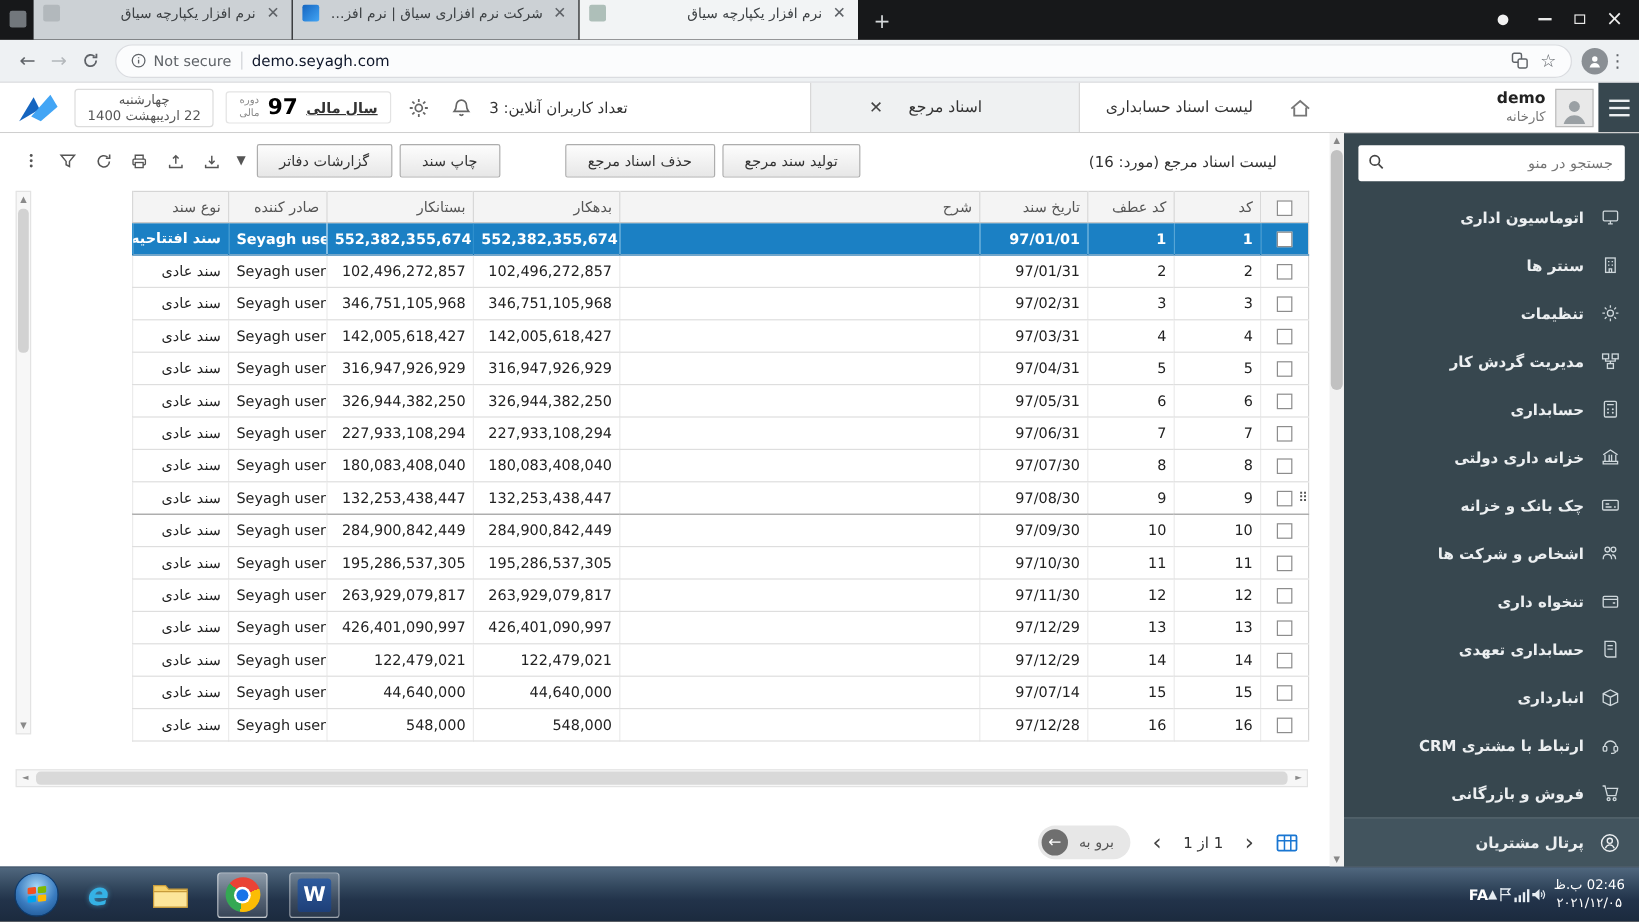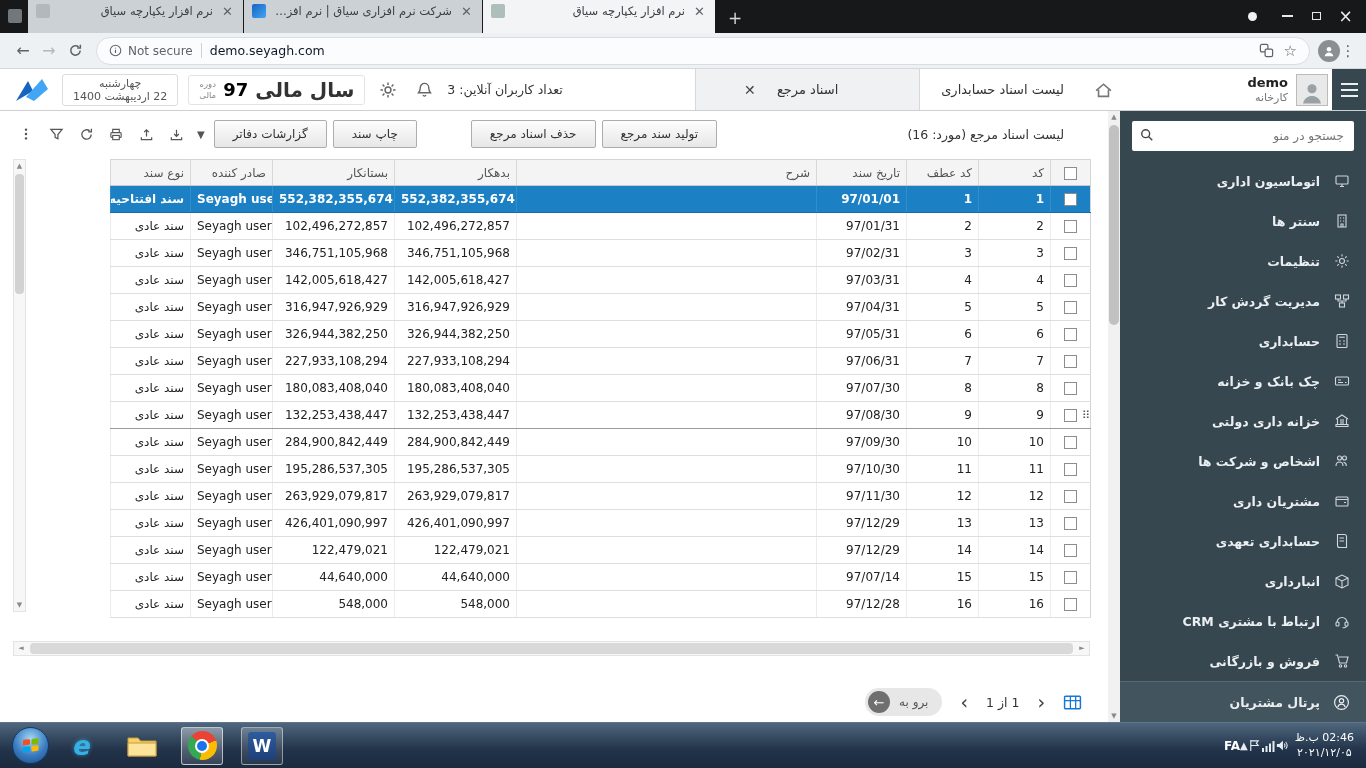--- a/index.html
+++ b/index.html
@@ -50,7 +50,7 @@
   .date-chip .d1 { font-size:11px; color:#555; }
   .date-chip .d2 { font-size:11px; color:#555; }
   .fiscal { display:flex; align-items:center; direction:rtl; gap:7px; border:1px solid #e3e3e3; border-radius:3px; padding:2px 10px; }
-  .fiscal .fy { font-size:20px; color:#333; font-weight:bold; }
+  .fiscal .fy { font-size:12px; color:#333; font-weight:bold;text-decoration:underline; }
   .fiscal .fv { font-size:18px; color:#000000; font-weight:bold; }
   .fiscal .period { display:flex; flex-direction:column; font-size:8.5px; color:#888; line-height:1.2; text-align:center; }
   .hdr-ic { width:26px; height:26px; display:flex; align-items:center; justify-content:center; }

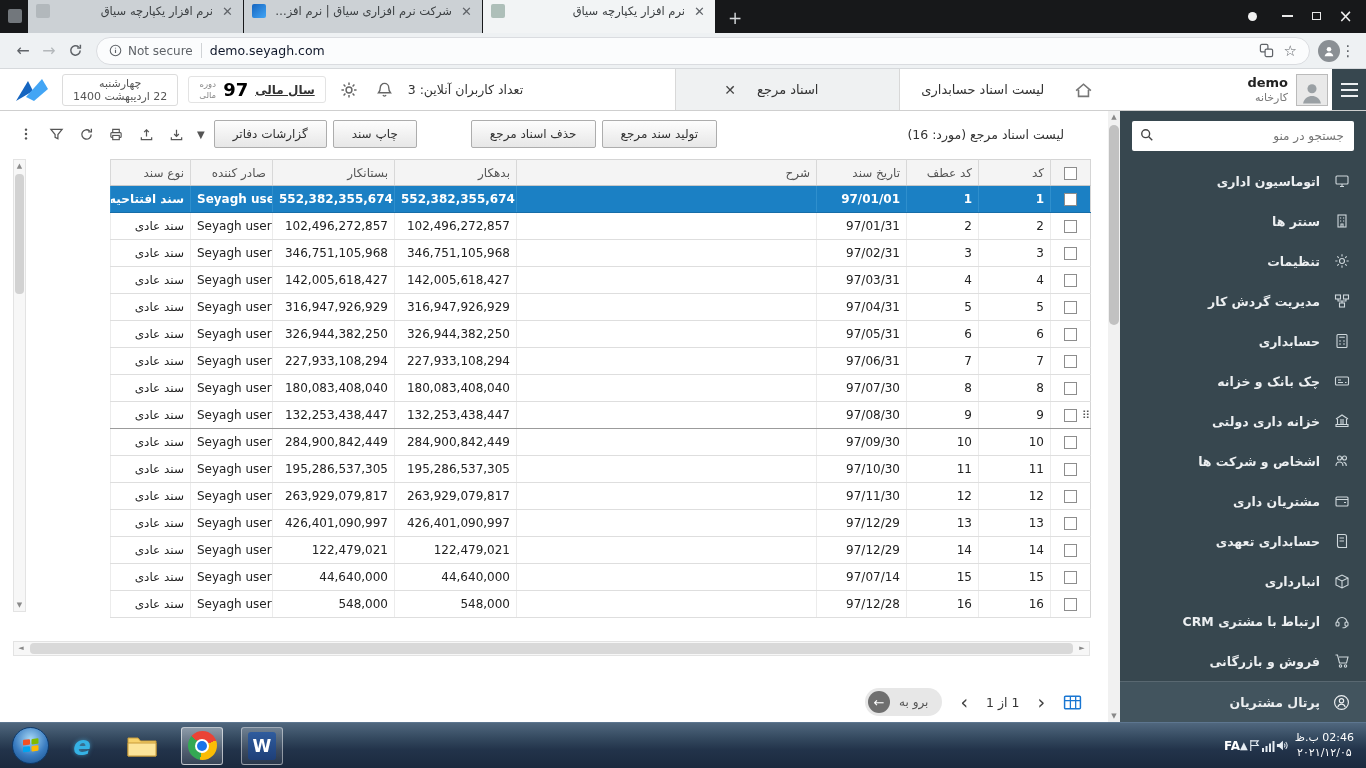--- a/index.html
+++ b/index.html
@@ -638,19 +638,19 @@
           <div class="side-item">
             <span class="si-icon">
                 <svg width="16" height="16" viewBox="0 0 16 16">
+                  <path d="M2 6l6-4 6 4M3.5 6v5M7 6v5M9 6v5M12.5 6v5M2 11.5h12v2H2z" fill="none" stroke="#cfd8dc" stroke-width="1.1"></path>
+                </svg>
+              </span>
+            <span class="si-label">خزانه داری دولتی</span>
+          </div>
+          <div class="side-item">
+            <span class="si-icon">
+                <svg width="16" height="16" viewBox="0 0 16 16">
                   <rect x="1.5" y="4" width="13" height="8" rx="1" fill="none" stroke="#cfd8dc" stroke-width="1.1"></rect>
                   <path d="M4 9.5h5M11 9.5h1.5M4 7h3" stroke="#cfd8dc" stroke-width="1.1"></path>
                 </svg>
               </span>
             <span class="si-label">چک بانک و خزانه</span>
-          </div>
-          <div class="side-item">
-            <span class="si-icon">
-                <svg width="16" height="16" viewBox="0 0 16 16">
-                  <path d="M2 6l6-4 6 4M3.5 6v5M7 6v5M9 6v5M12.5 6v5M2 11.5h12v2H2z" fill="none" stroke="#cfd8dc" stroke-width="1.1"></path>
-                </svg>
-              </span>
-            <span class="si-label">خزانه داری دولتی</span>
           </div>
           <div class="side-item">
             <span class="si-icon">

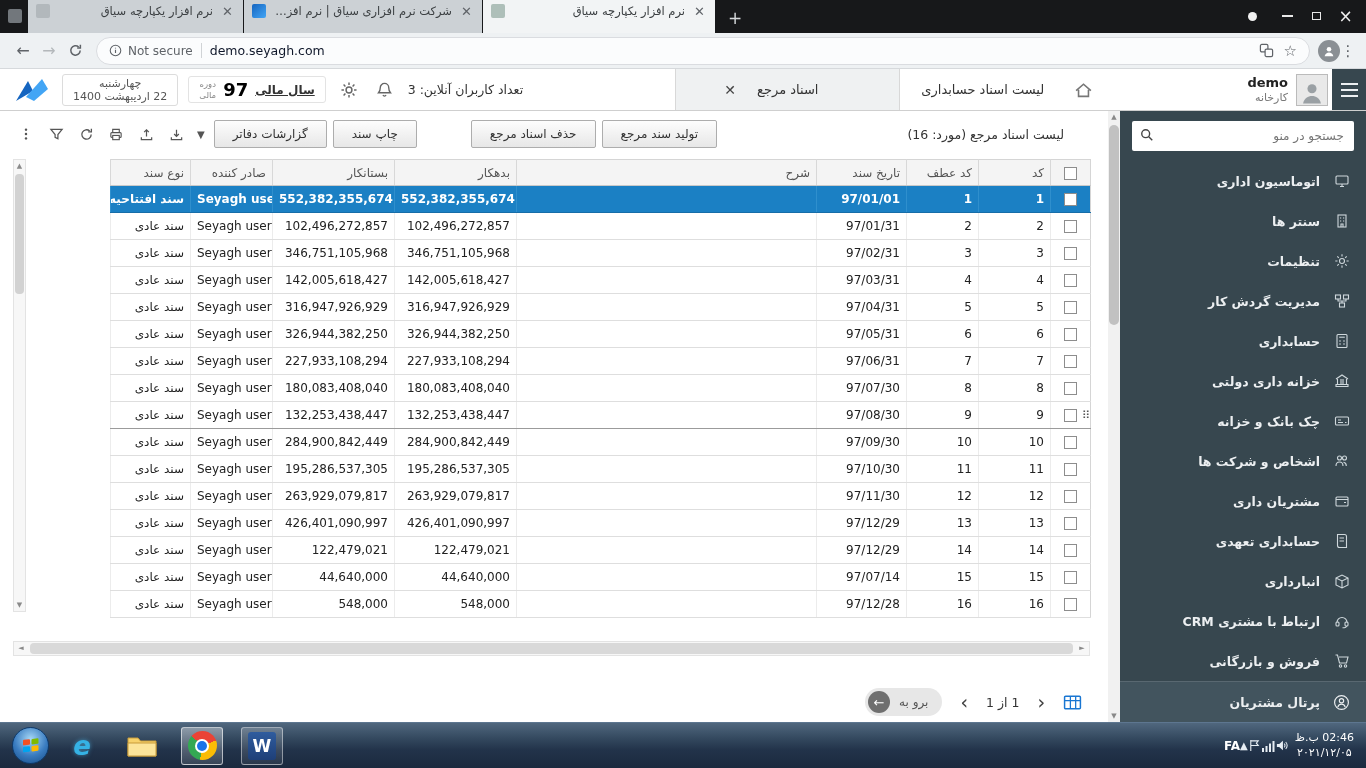--- a/index.html
+++ b/index.html
@@ -669,7 +669,7 @@
                   <path d="M2 6.5h12M10 9.5h2" stroke="#cfd8dc" stroke-width="1.1"></path>
                 </svg>
               </span>
-            <span class="si-label">مشتریان داری</span>
+            <span class="si-label">تنخواه داری</span>
           </div>
           <div class="side-item">
             <span class="si-icon">

